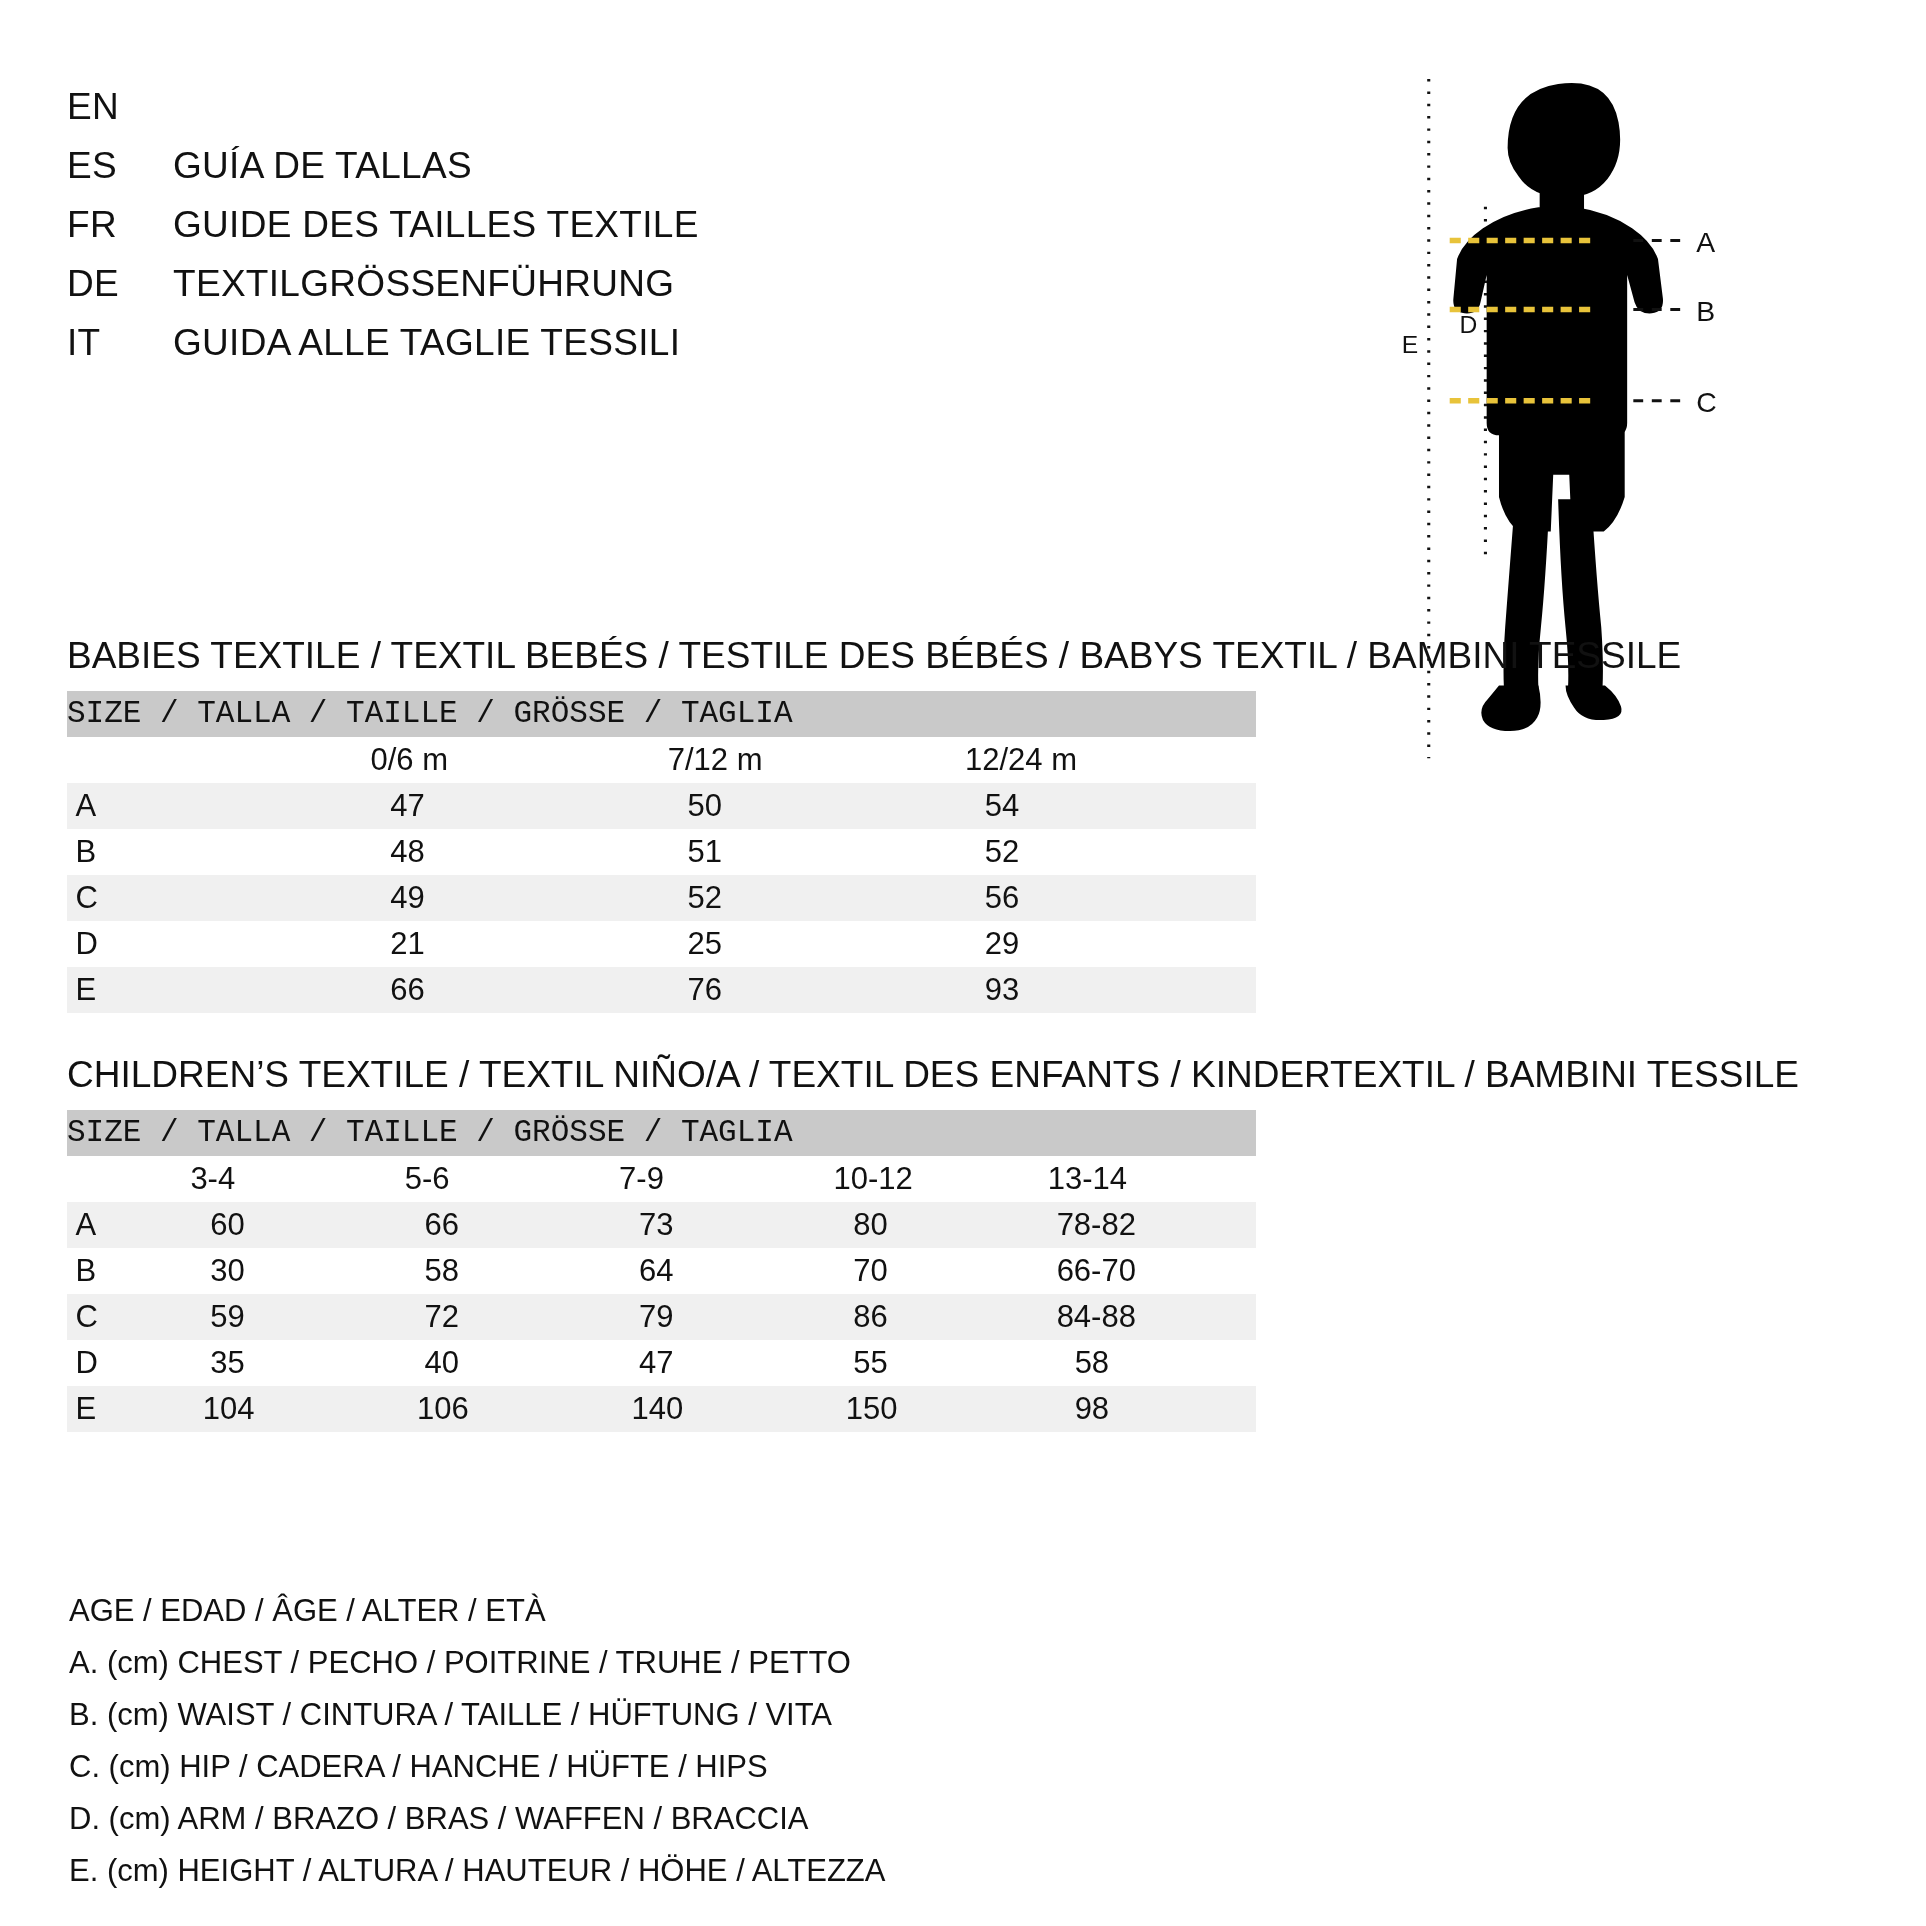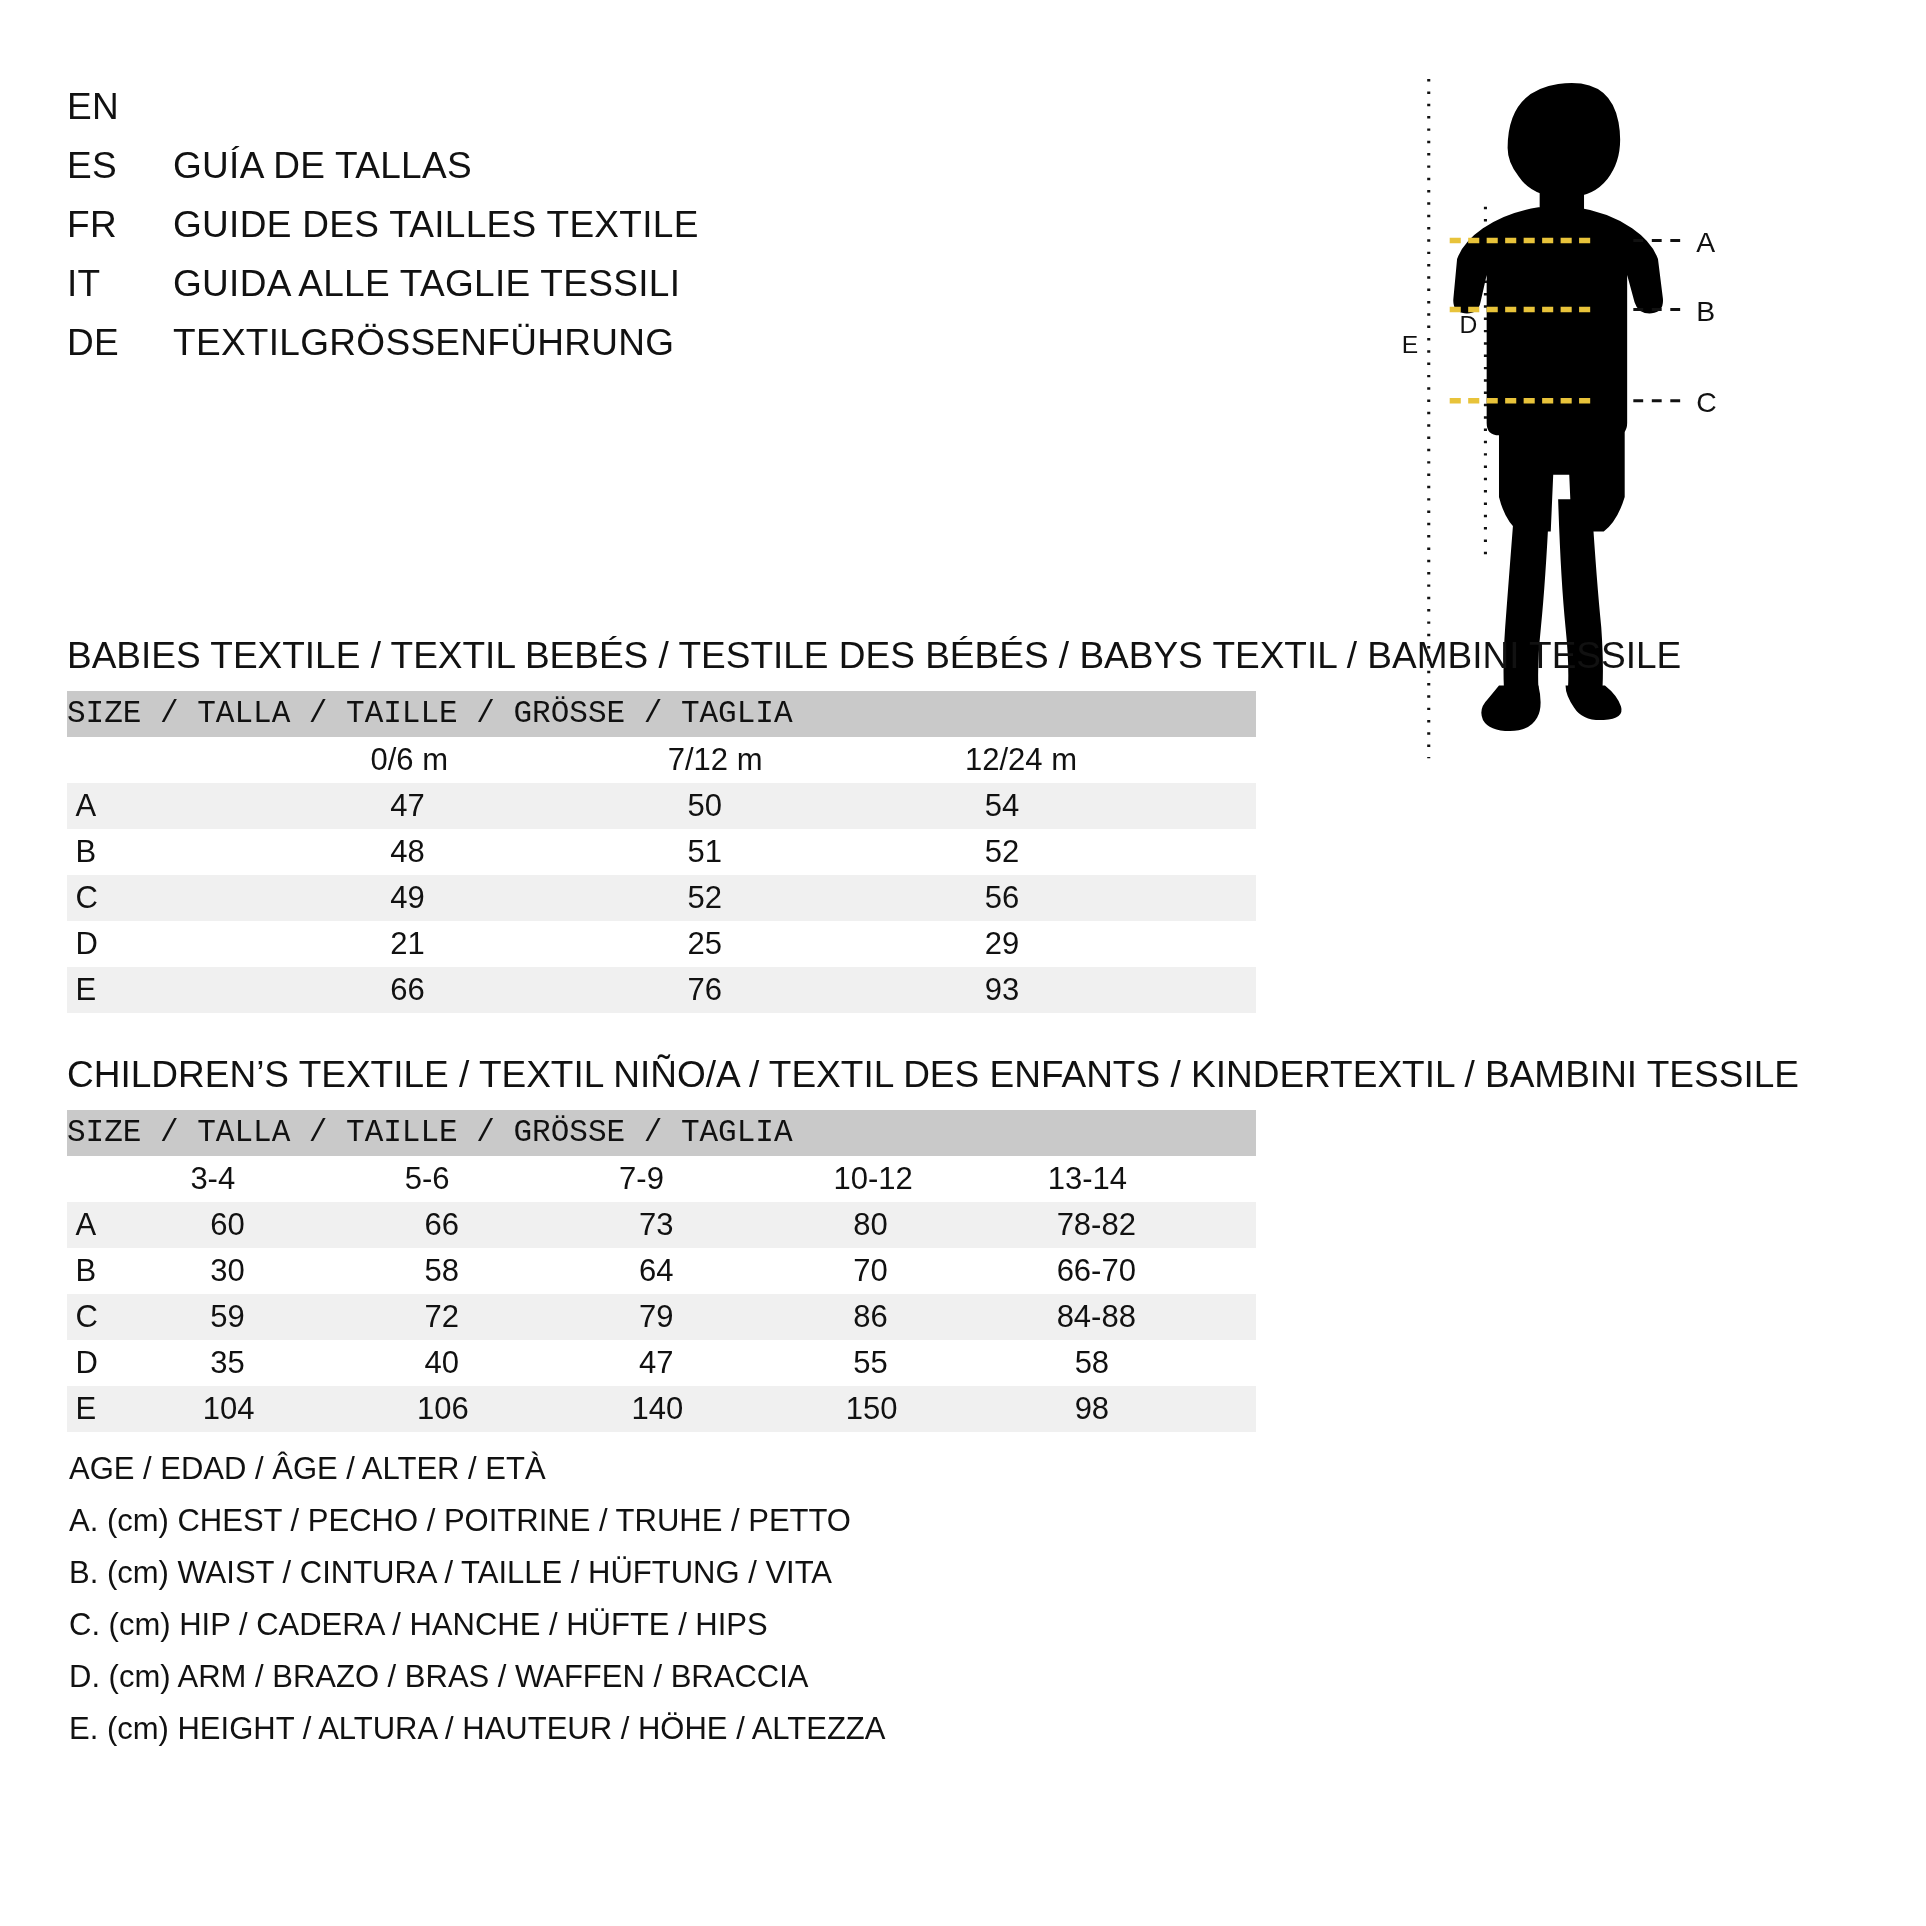--- a/index.html
+++ b/index.html
@@ -134,12 +134,12 @@
       <div class="title-text">GUIDE DES TAILLES TEXTILE</div>
     </div>
     <div class="title-row">
+      <div class="title-lang">DE</div>
+      <div class="title-text">TEXTILGRÖSSENFÜHRUNG</div>
+    </div>
+    <div class="title-row">
       <div class="title-lang">IT</div>
       <div class="title-text">GUIDA ALLE TAGLIE TESSILI</div>
-    </div>
-    <div class="title-row">
-      <div class="title-lang">DE</div>
-      <div class="title-text">TEXTILGRÖSSENFÜHRUNG</div>
     </div>
   </div>
 

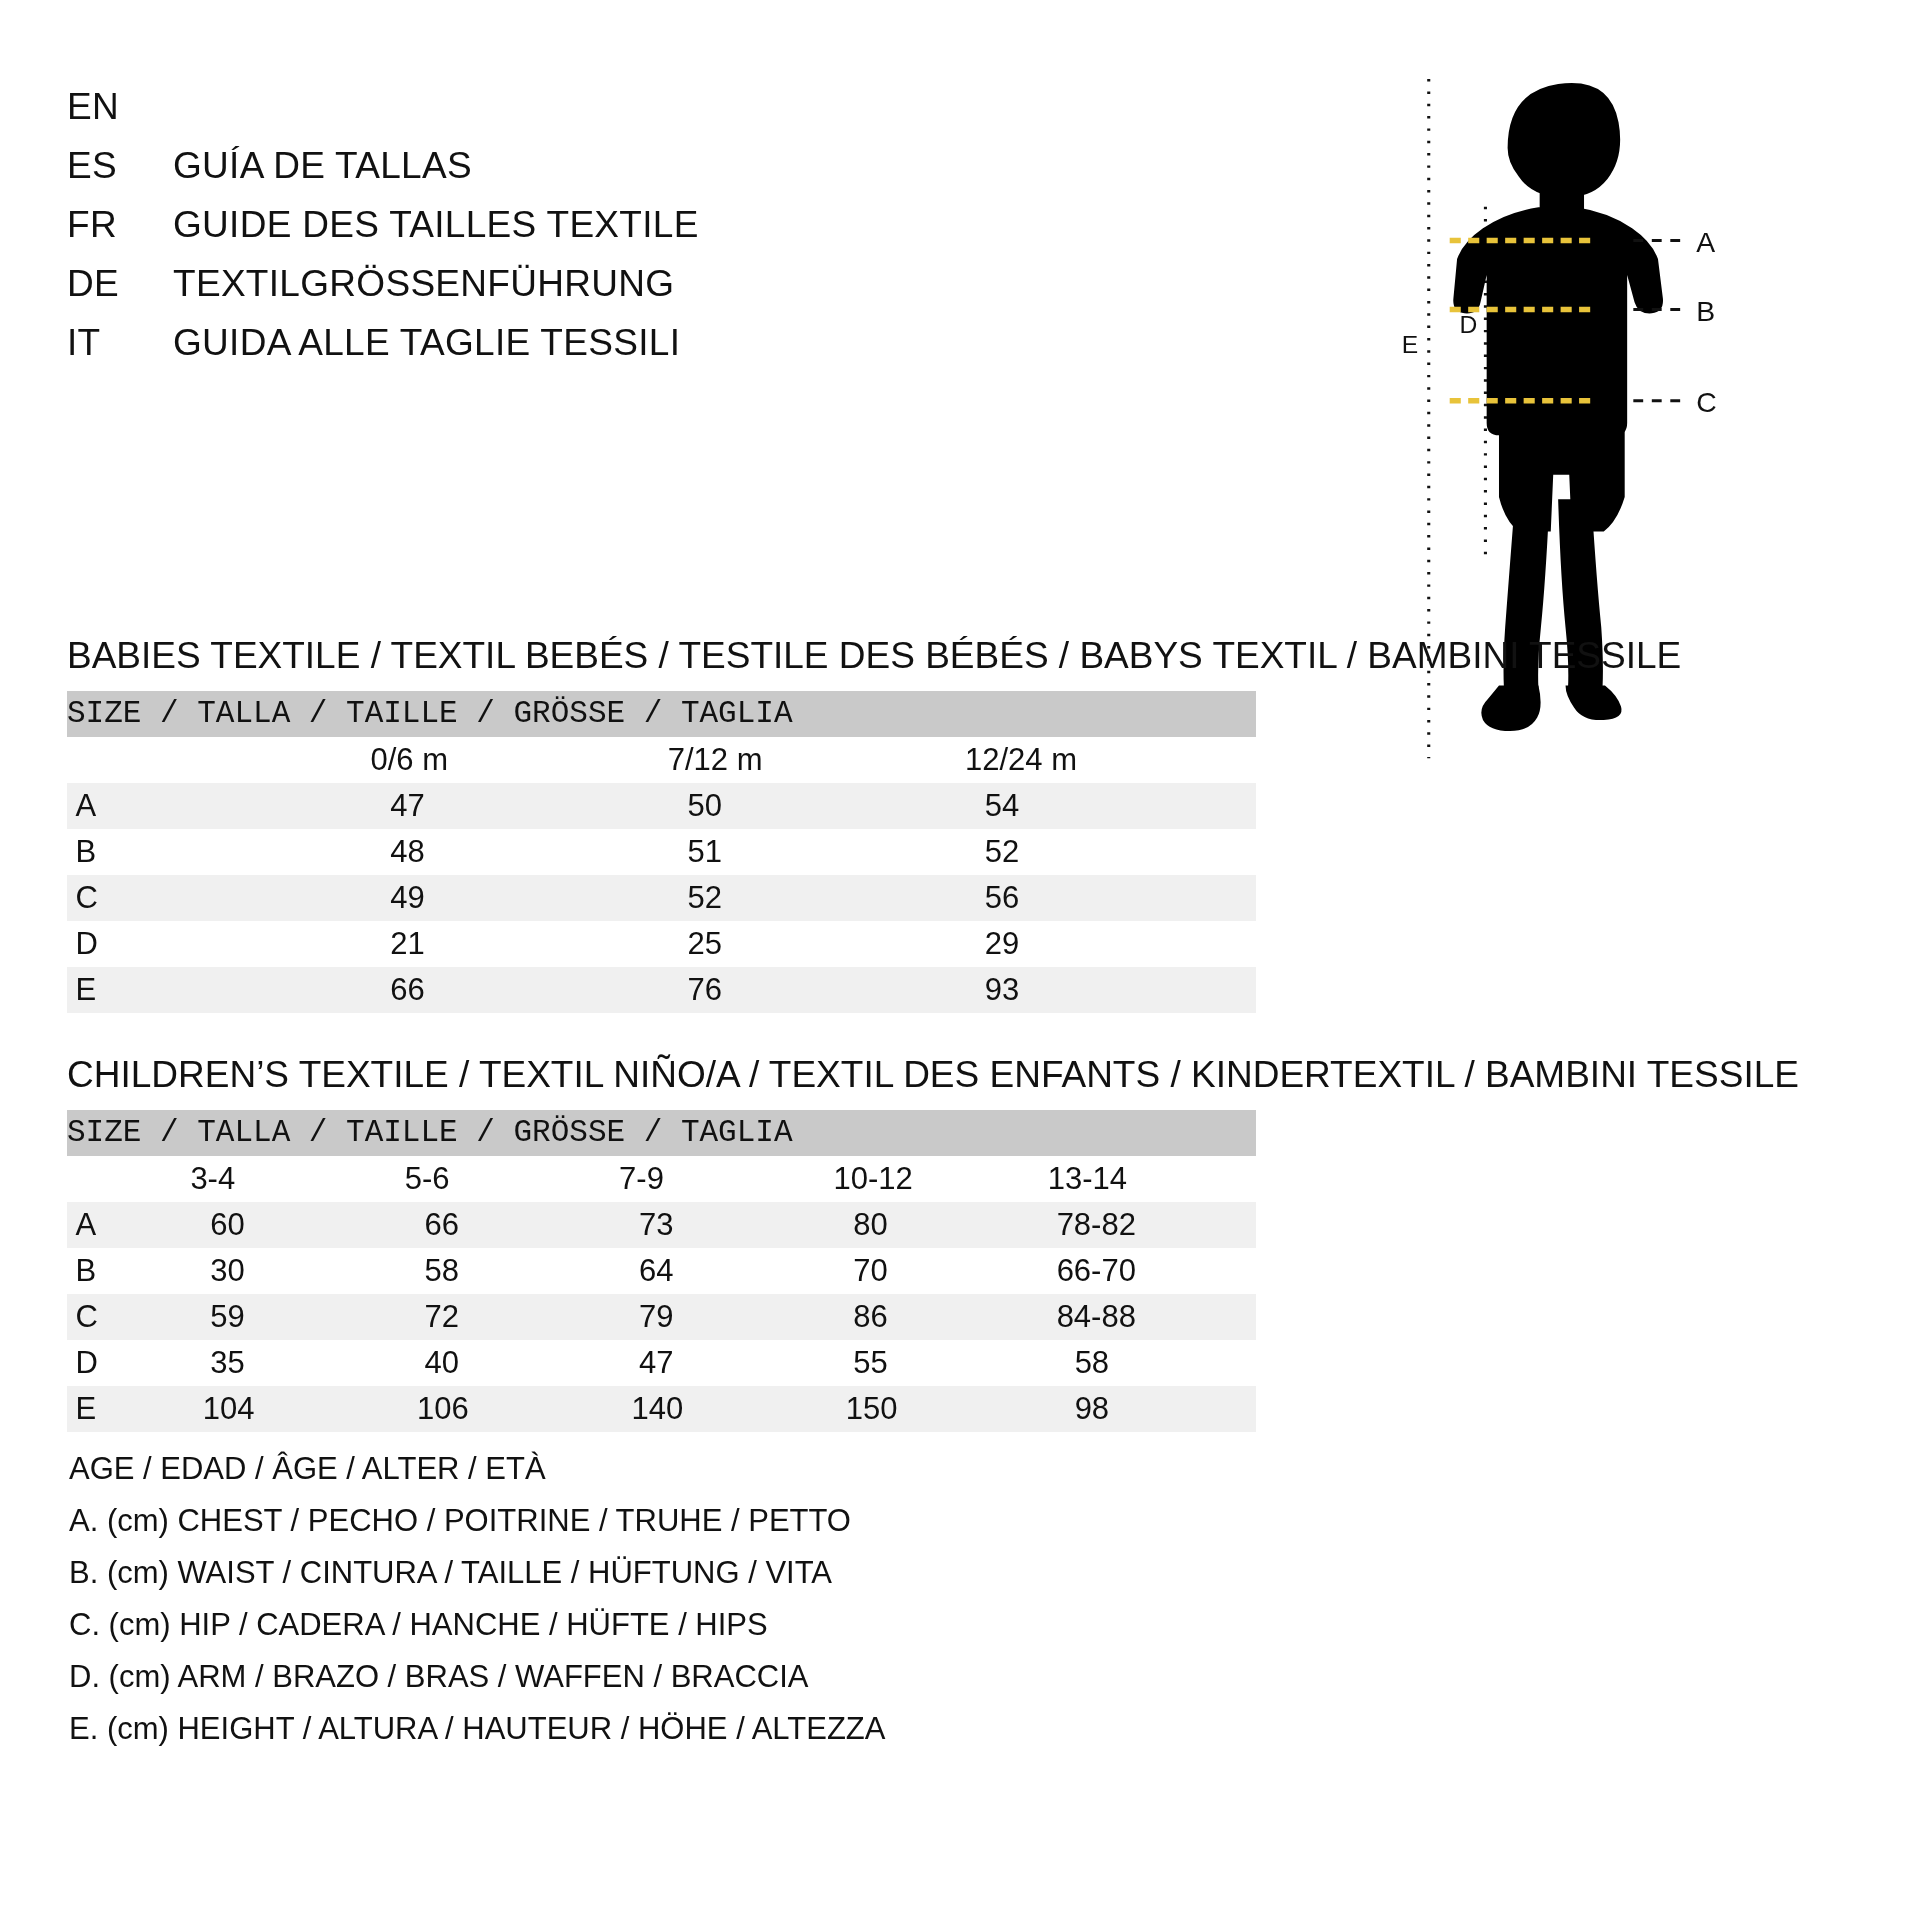--- a/index.html
+++ b/index.html
@@ -318,7 +318,7 @@
     </table>
   </div>
 
-  <div class="legend" style="top:1443px;">
+  <div class="legend" style="top:1585px;">
     <div class="legend-line">AGE / EDAD / ÂGE / ALTER / ETÀ</div>
     <div class="legend-line">A. (cm) CHEST / PECHO / POITRINE / TRUHE / PETTO</div>
     <div class="legend-line">B. (cm) WAIST / CINTURA / TAILLE / HÜFTUNG / VITA</div>

